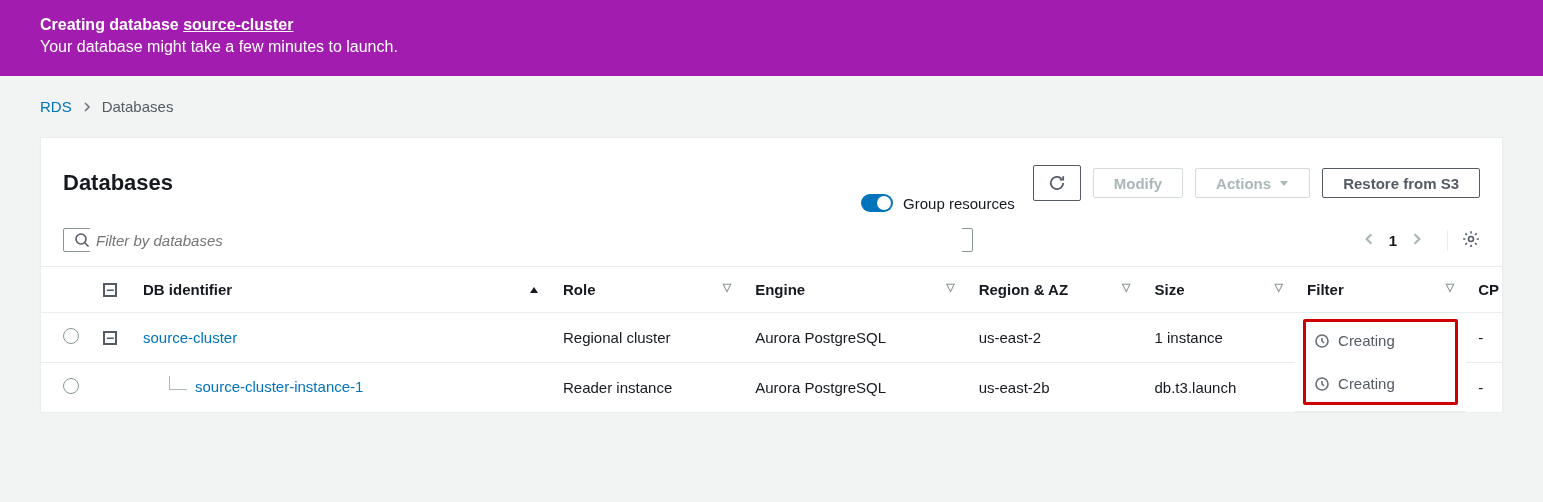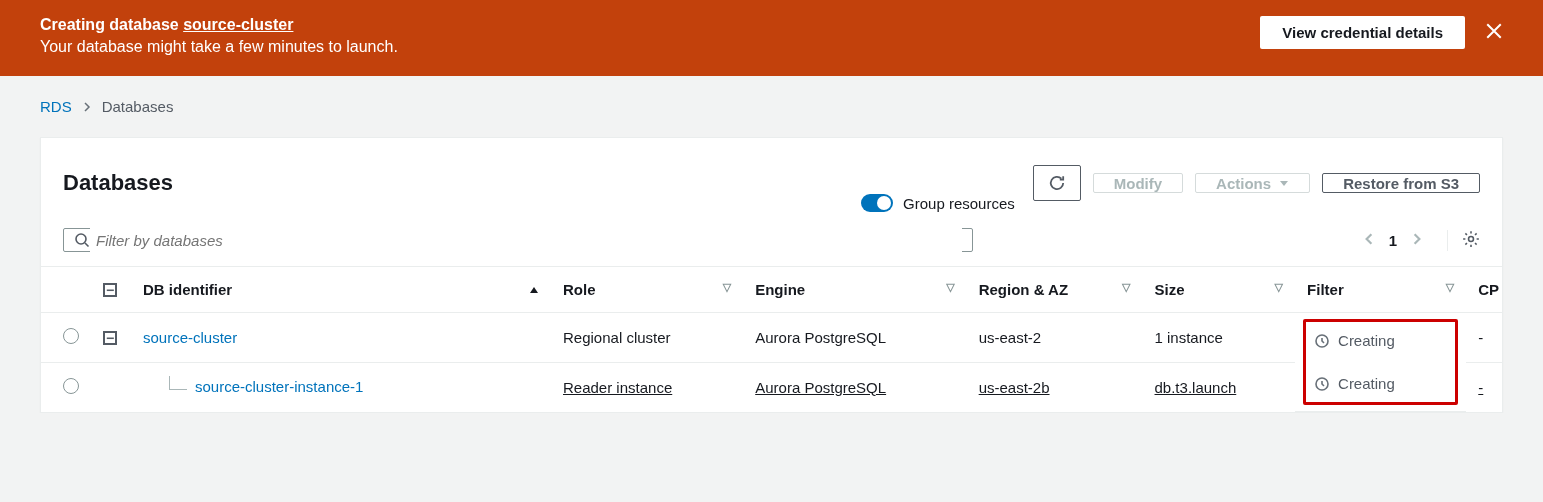--- a/index.html
+++ b/index.html
@@ -5,7 +5,7 @@
   * { box-sizing: border-box; margin: 0; padding: 0; }
   body { font-family: "Amazon Ember", "Helvetica Neue", Arial, sans-serif; font-size: 14px; color: #16191f; background: #f2f3f3; }
   
-  .notification-bar { background: #c2410c; color: #fff; padding: 16px 40px 20px 40px; display: flex; align-items: flex-start; justify-content: space-between; }
+  .notification-bar { background: #a21caf; color: #fff; padding: 16px 40px 20px 40px; display: flex; align-items: flex-start; justify-content: space-between; }
   .notification-left { display: flex; gap: 12px; align-items: flex-start; }
   .notification-content { }
   .notification-title { font-weight: 700; font-size: 16px; }

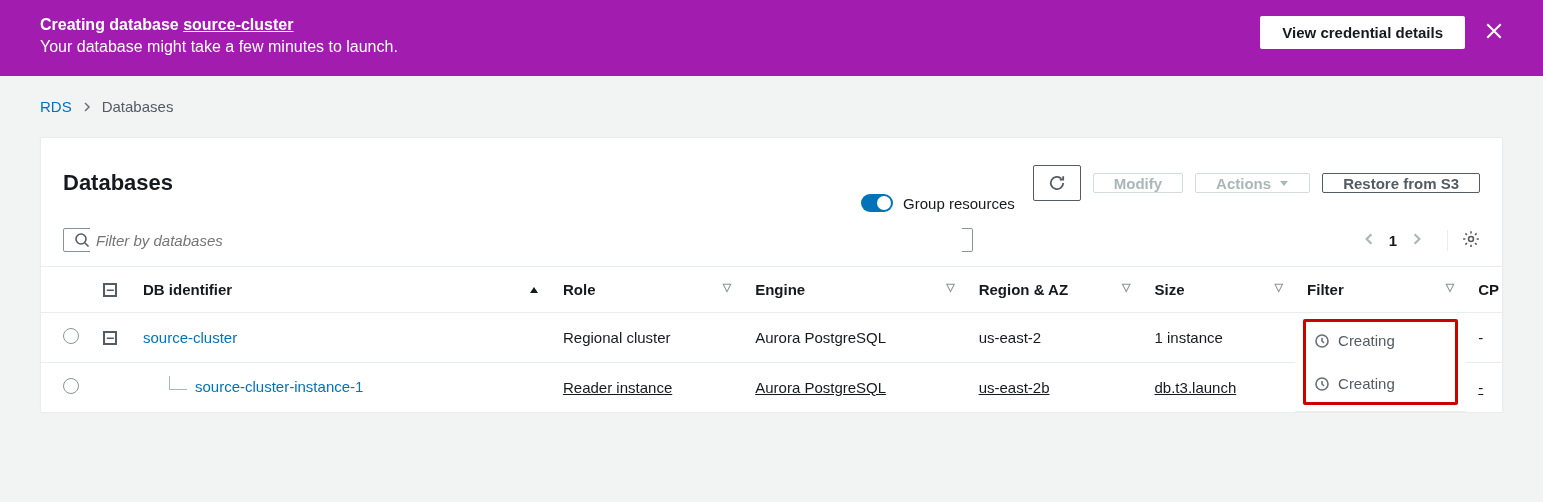--- a/index.html
+++ b/index.html
@@ -77,14 +77,6 @@
       </div>
       <div class="notification-sub">Your database might take a few minutes to launch.</div>
     </div>
-  </div>
-  <div class="notification-right">
-    <button class="view-creds-btn">View credential details</button>
-    <span class="close-x">
-      <svg width="18" height="18" viewBox="0 0 16 16" stroke="#fff" stroke-width="1.8" fill="none">
-          <path d="M2 2 L14 14 M14 2 L2 14"></path>
-        </svg>
-    </span>
   </div>
 </div>
 

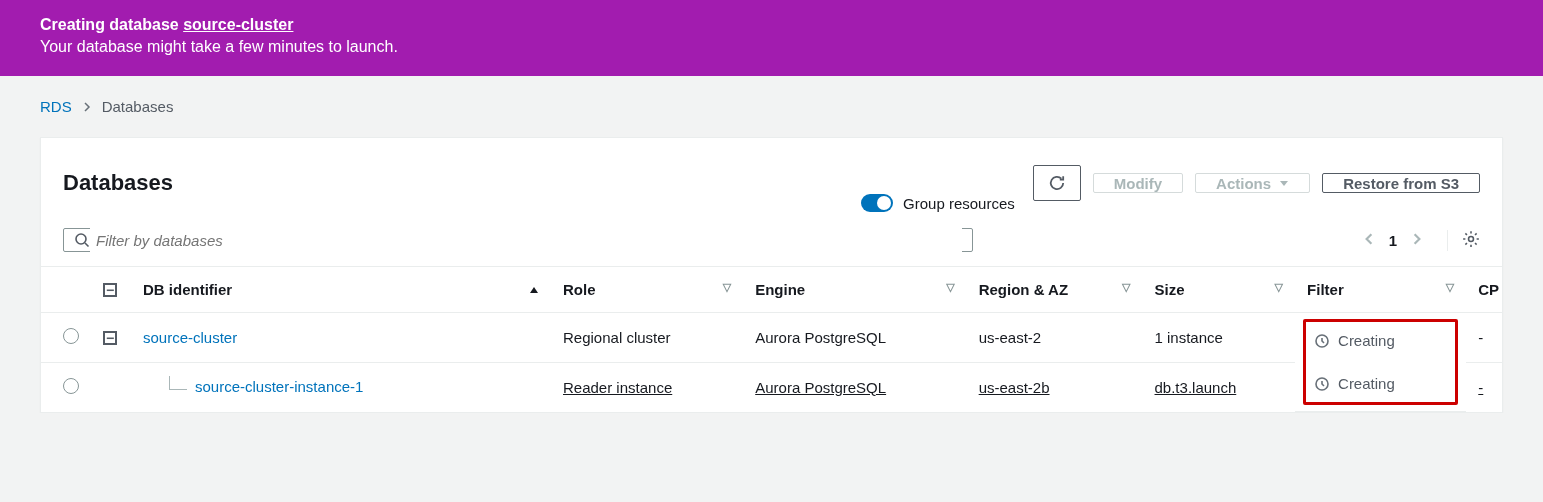--- a/index.html
+++ b/index.html
@@ -31,7 +31,7 @@
   .toggle-label { font-size: 15px; }
   
   .icon-btn { border: 1px solid #545b64; background: #fff; padding: 6px 14px; cursor: pointer; border-radius: 2px; display: flex; align-items: center; justify-content: center; height: 36px; }
-  .btn { border: 1px solid #545b64; background: #fff; color: #545b64; padding: 8px 20px; font-size: 15px; font-weight: 700; cursor: pointer; border-radius: 2px; height: 20px; display: flex; align-items: center; gap: 8px; }
+  .btn { border: 1px solid #545b64; background: #fff; color: #545b64; padding: 8px 20px; font-size: 15px; font-weight: 700; cursor: pointer; border-radius: 2px; height: 30px; display: flex; align-items: center; gap: 8px; }
   .btn.disabled { border-color: #d5dbdb; color: #aab7b8; cursor: not-allowed; }
   .btn.primary { background: #ec7211; border-color: #ec7211; color: #fff; }
   

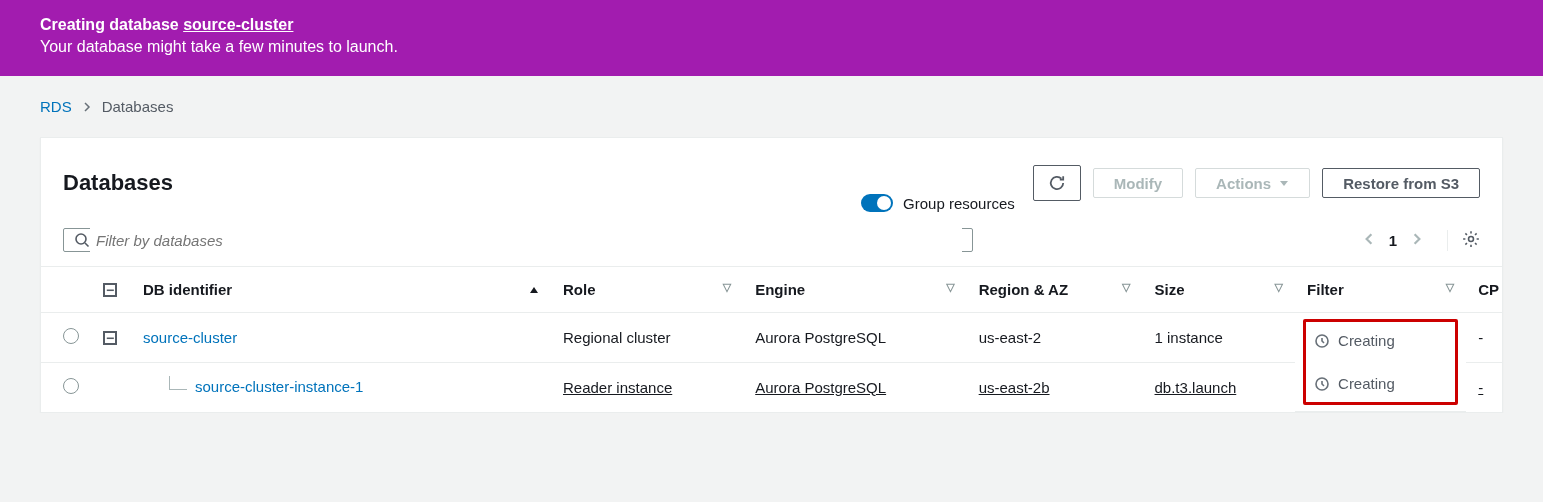--- a/index.html
+++ b/index.html
@@ -47,7 +47,7 @@
   .db-table { width: 100%; border-collapse: collapse; min-width: 1490px; }
   .db-table th { text-align: left; font-weight: 700; padding: 14px 12px; border-bottom: 1px solid #eaeded; font-size: 15px; position: relative; }
   .db-table td { padding: 14px 12px; border-bottom: 1px solid #eaeded; font-size: 15px; color: #16191f; }
-  .db-table tr:last-child td { border-bottom: none; text-decoration: underline; }
+  .db-table tr:last-child td { border-bottom: none; }
   .col-select { width: 50px; padding-left: 22px !important; }
   .col-expand { width: 40px; }
   .col-id { width: 420px; }

